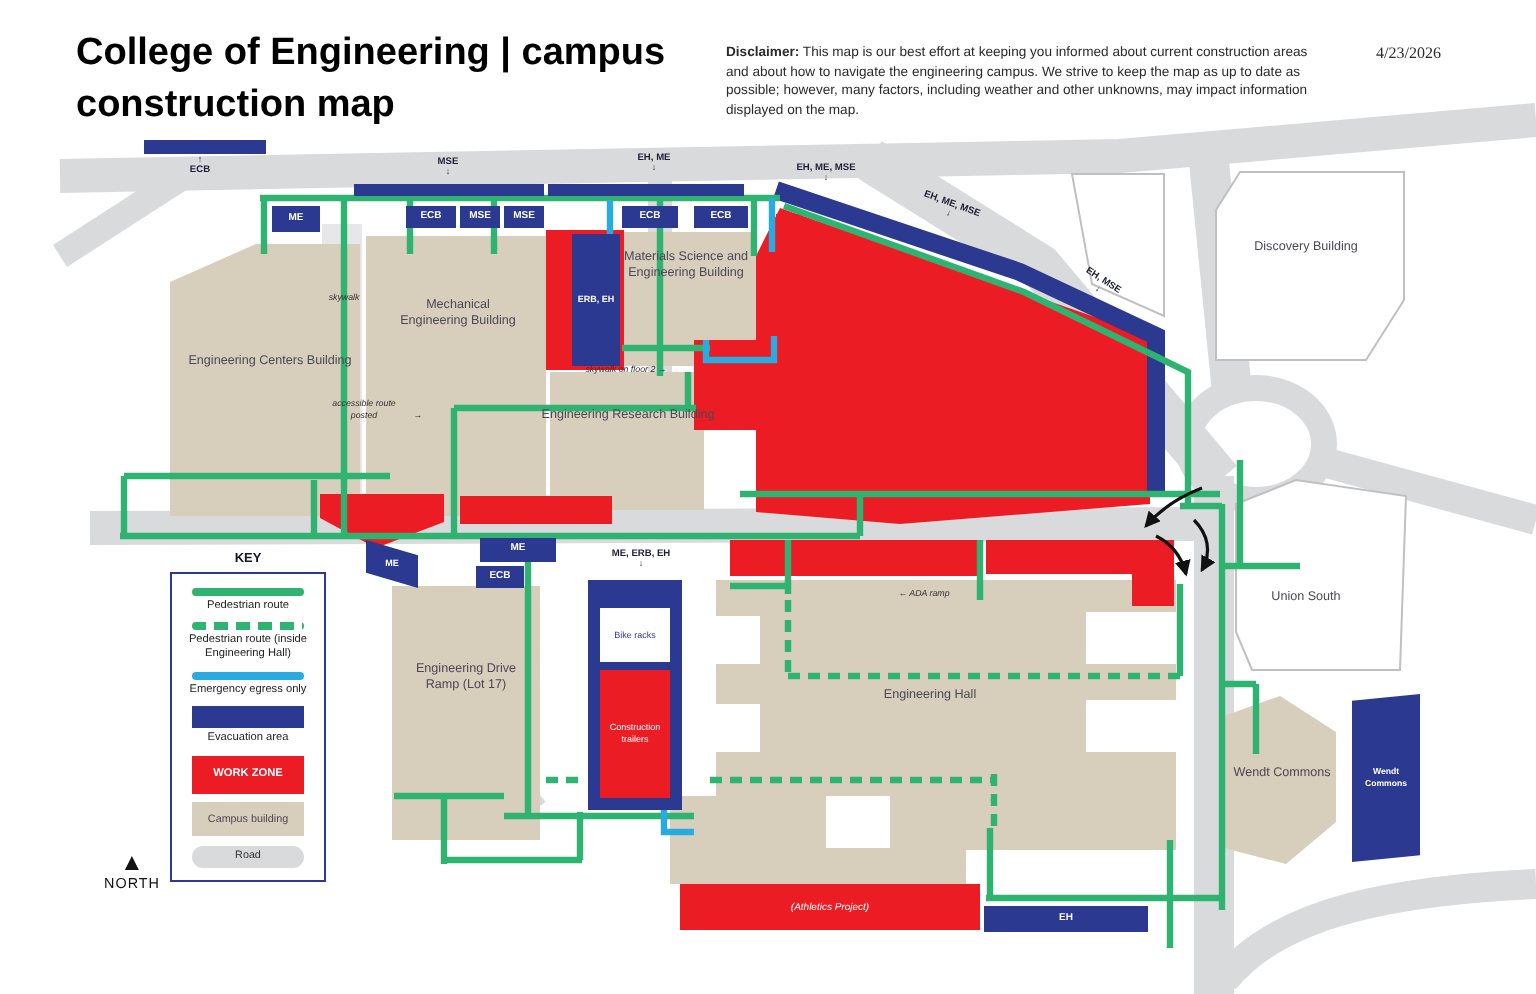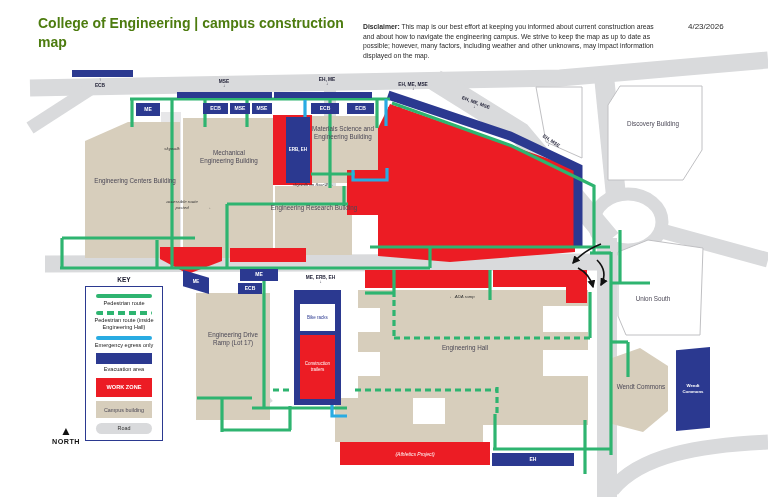--- a/index.html
+++ b/index.html
@@ -7,7 +7,7 @@
        font-family:"Liberation Sans", sans-serif;color:#1c1c2a;}
   .abs{position:absolute;}
   
-  .title{font-size:14px;font-weight:bold;color:#4d7c0f;line-height:1.35;}
+  .title{font-size:19px;font-weight:bold;color:#000000;line-height:1.35;}
   .disclaimer{font-size:6.8px;line-height:1.42;color:#2a2a2a;}
   .disclaimer b{font-weight:bold;}
   .date{font-size:8px;color:#2a2a2a;}

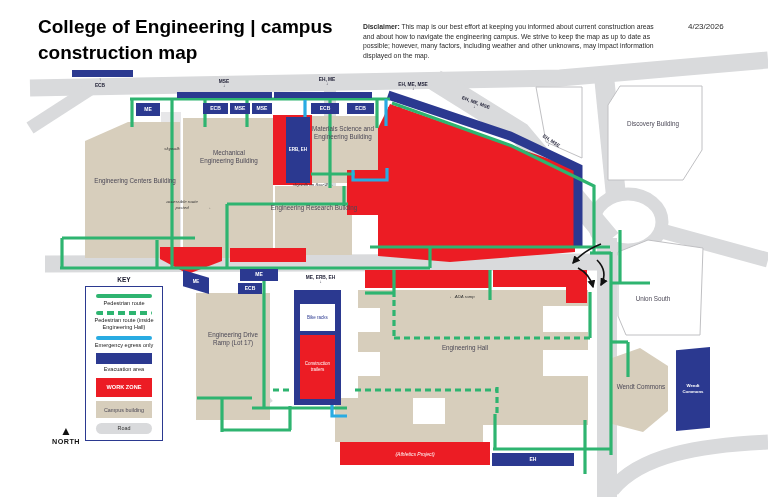--- a/index.html
+++ b/index.html
@@ -10,7 +10,7 @@
   .title{font-size:19px;font-weight:bold;color:#000000;line-height:1.35;}
   .disclaimer{font-size:6.8px;line-height:1.42;color:#2a2a2a;}
   .disclaimer b{font-weight:bold;}
-  .date{font-size:8px;color:#2a2a2a;}
+  .date{font-size:8px;color:#2a2a2a;font-family:Liberation Serif, serif;}
   
   svg#map{position:absolute;left:0;top:0;z-index:1;}
   

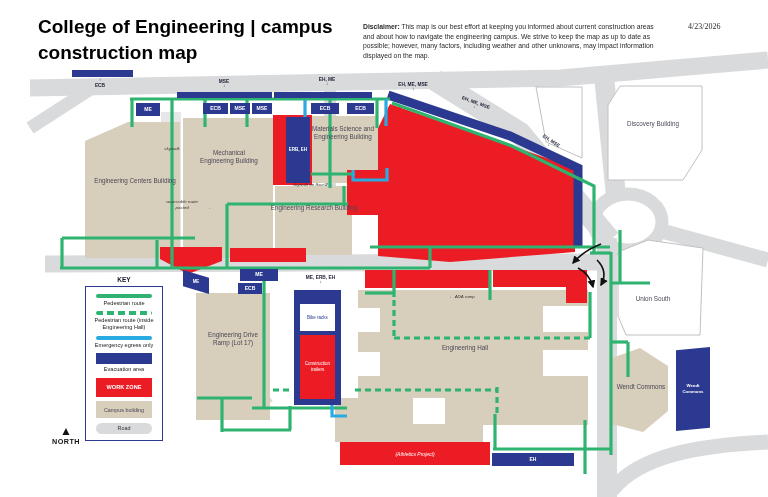--- a/index.html
+++ b/index.html
@@ -46,7 +46,7 @@
   .north{position:absolute;left:44px;top:425px;width:44px;z-index:5;display:flex;
          flex-direction:column;align-items:center;}
   .north .tri{font-size:12px;line-height:1;color:#111;}
-  .north .nlab{font-size:7.2px;font-weight:bold;letter-spacing:0.5px;color:#111;}
+  .north .nlab{font-size:7.2px;font-weight:normal;letter-spacing:0.5px;color:#111;}
 </style>
 </head>
 <body>

